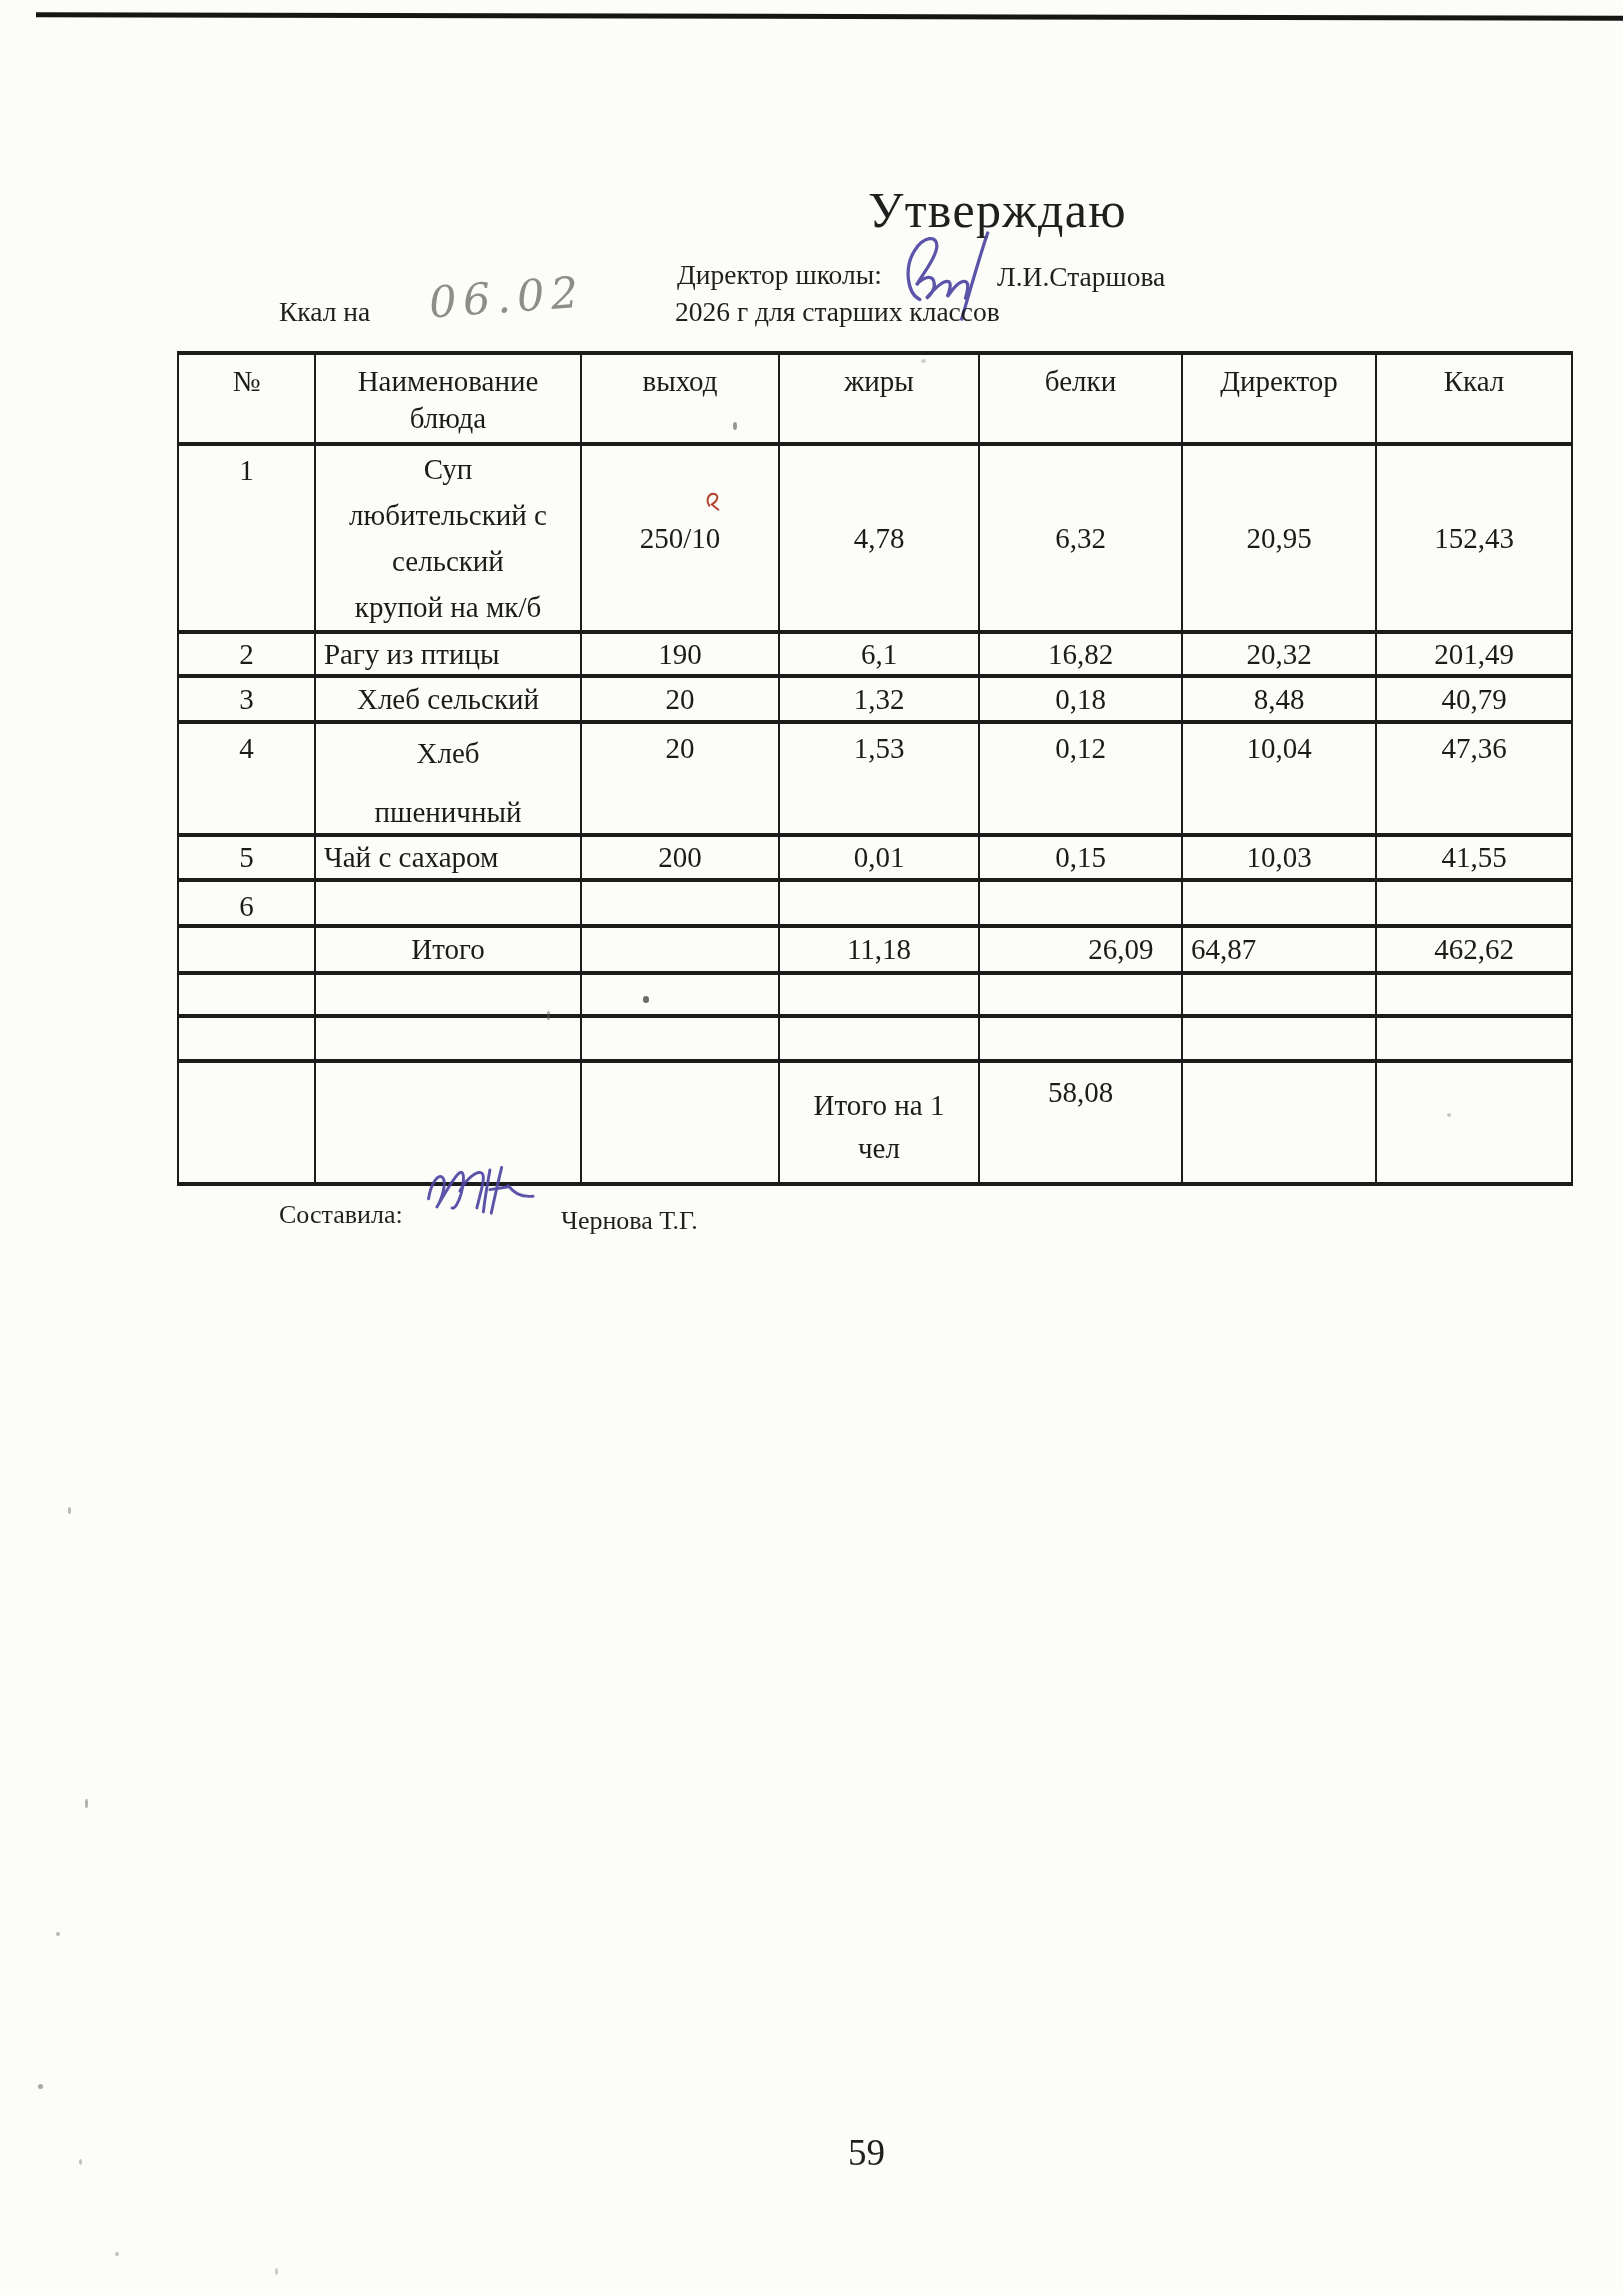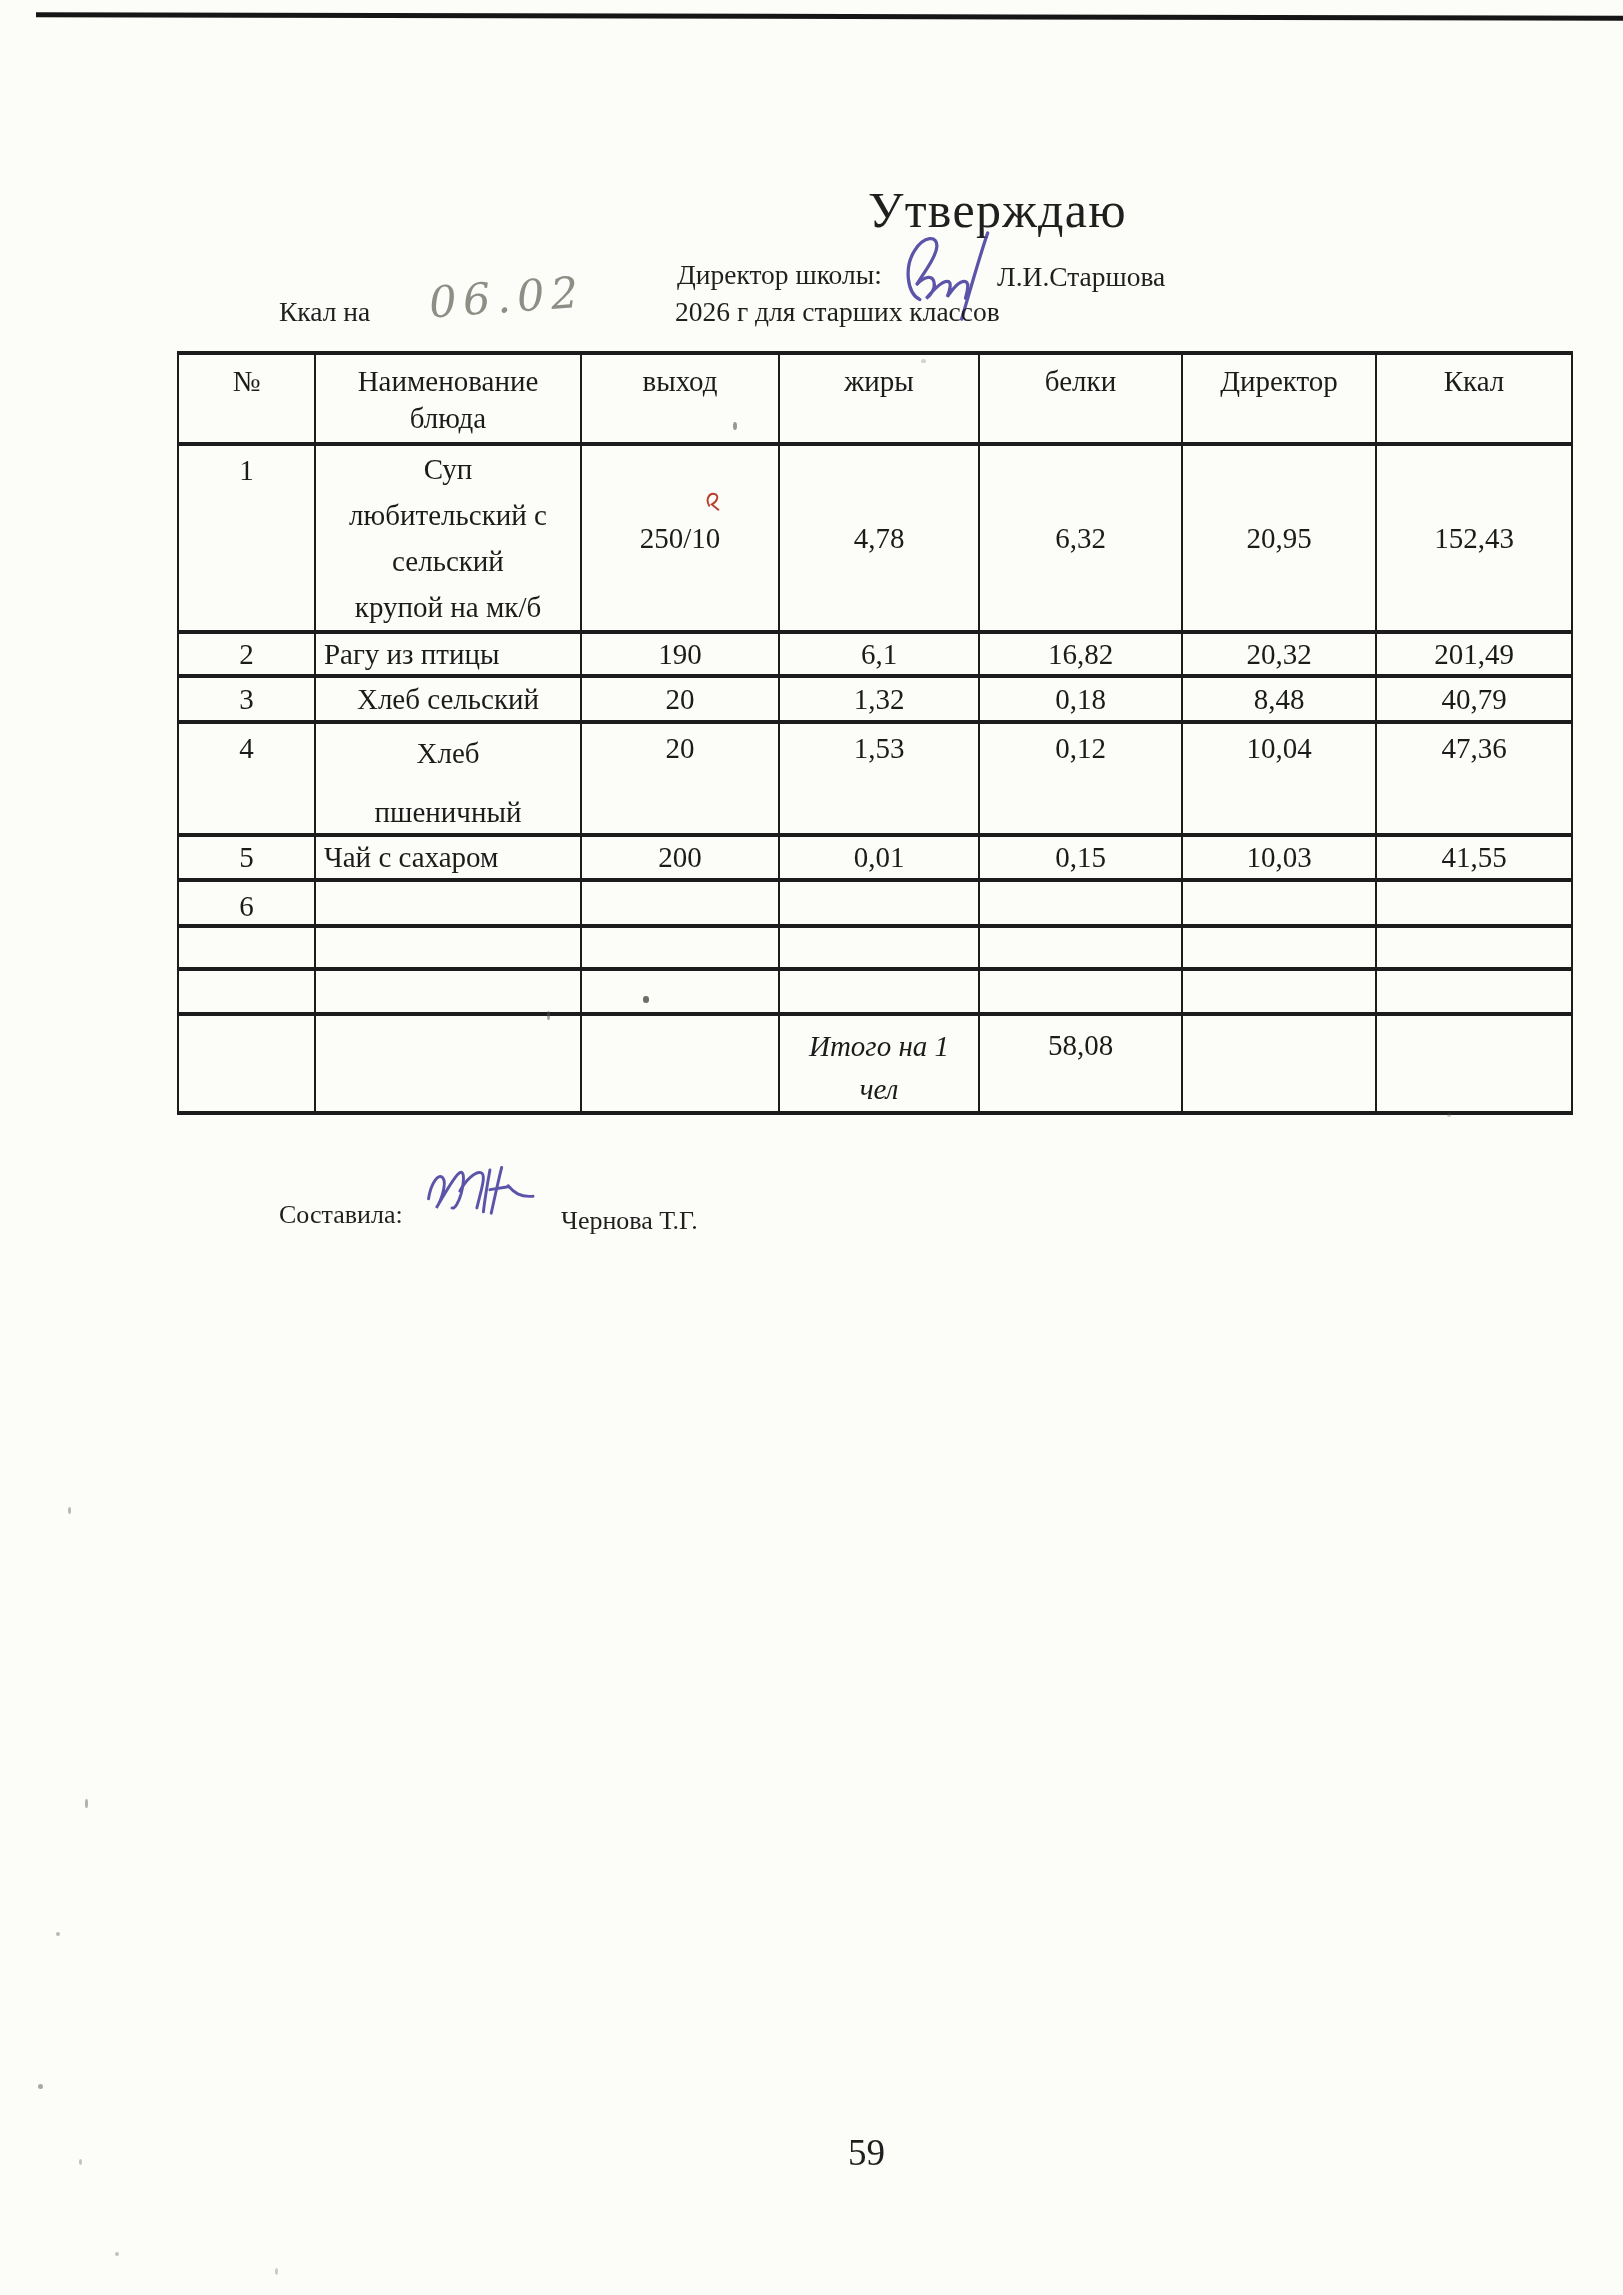--- a/index.html
+++ b/index.html
@@ -148,6 +148,15 @@
       <td></td>
       <td></td>
     </tr>
+    <tr style="height:47px">
+      <td></td>
+      <td>Итого</td>
+      <td></td>
+      <td>11,18</td>
+      <td class="tot-protein">26,09</td>
+      <td class="tot-carbs">64,87</td>
+      <td>462,62</td>
+    </tr>
     <tr style="height:43px">
       <td></td>
           <td></td>

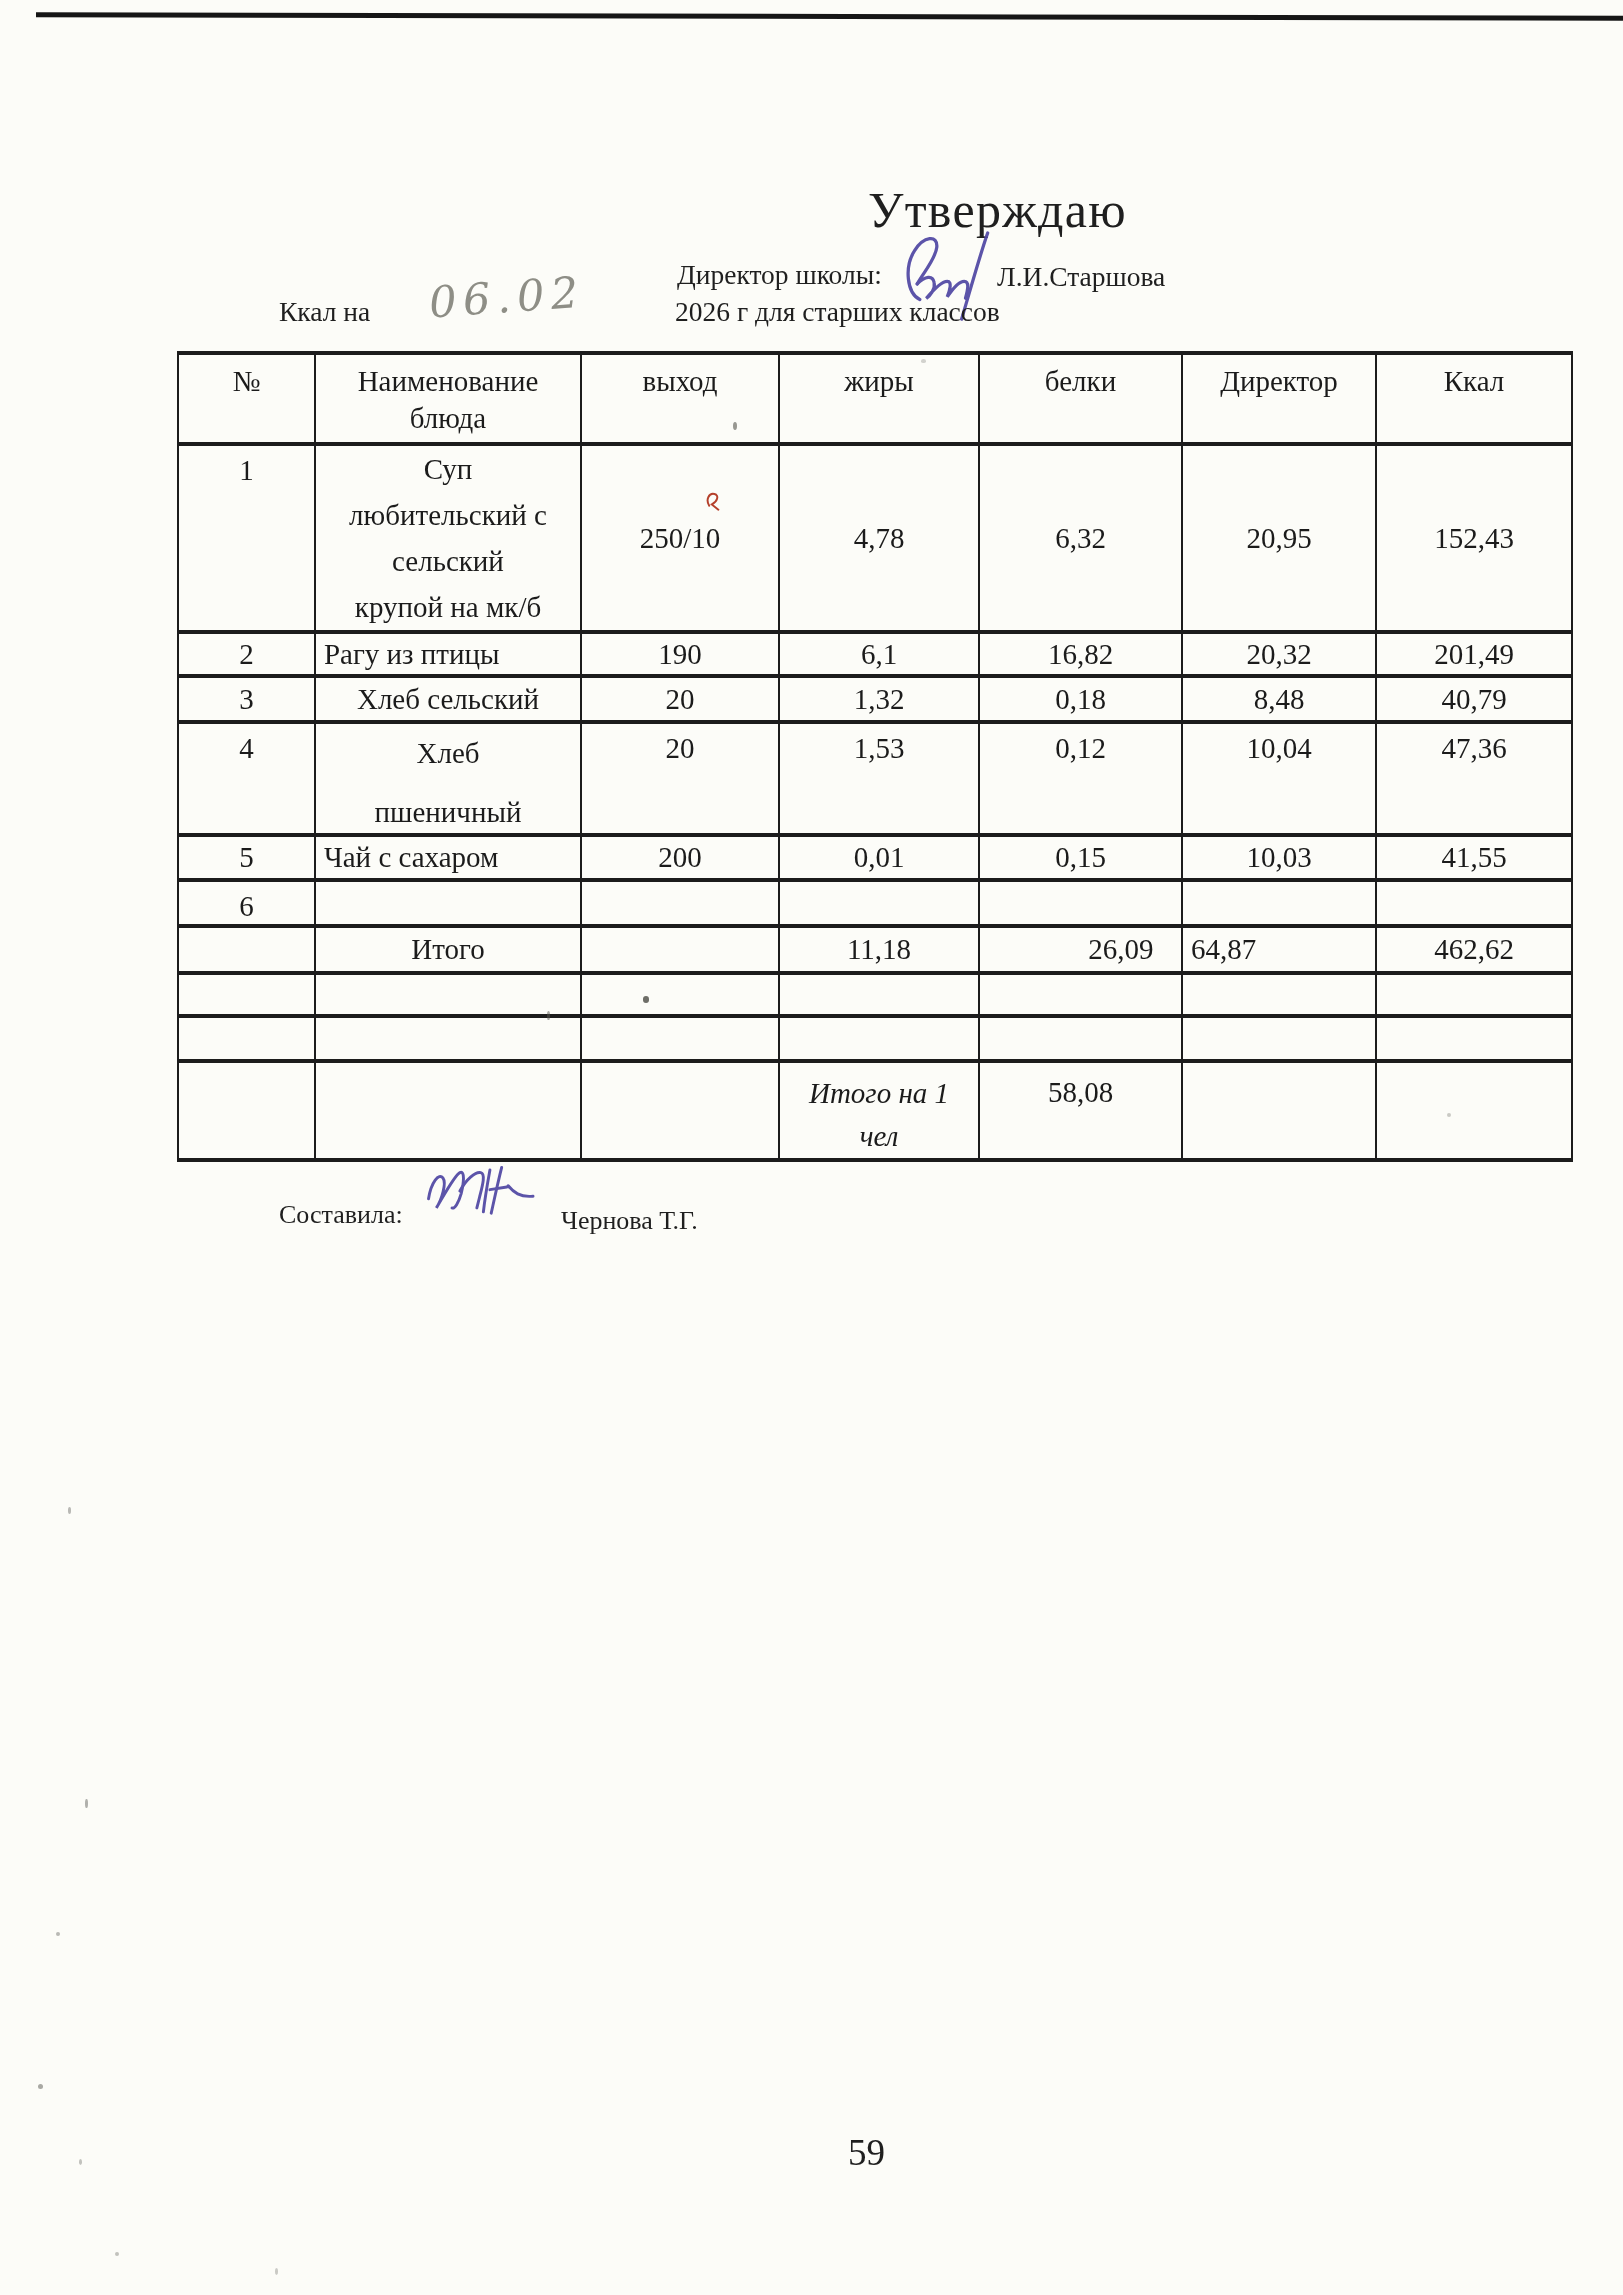--- a/index.html
+++ b/index.html
@@ -31,7 +31,7 @@
   .tot-protein{text-align:right !important;padding-right:27.5px !important;}
   .tot-carbs{text-align:left !important;padding-left:7.9px !important;}
   .pp-label{vertical-align:top !important;padding-top:9.2px !important;line-height:43px;}
-  .pp-label .wrapbox{width:152px;margin:0 auto;font-style:italic;}
+  .pp-label .wrapbox{width:152px;margin:12px auto;}
   .pp-val{vertical-align:top !important;padding-top:13px !important;}
   .footer-label{left:279px;top:1200px;font-size:26px;}
   .footer-name{left:561px;top:1206px;font-size:26px;}

